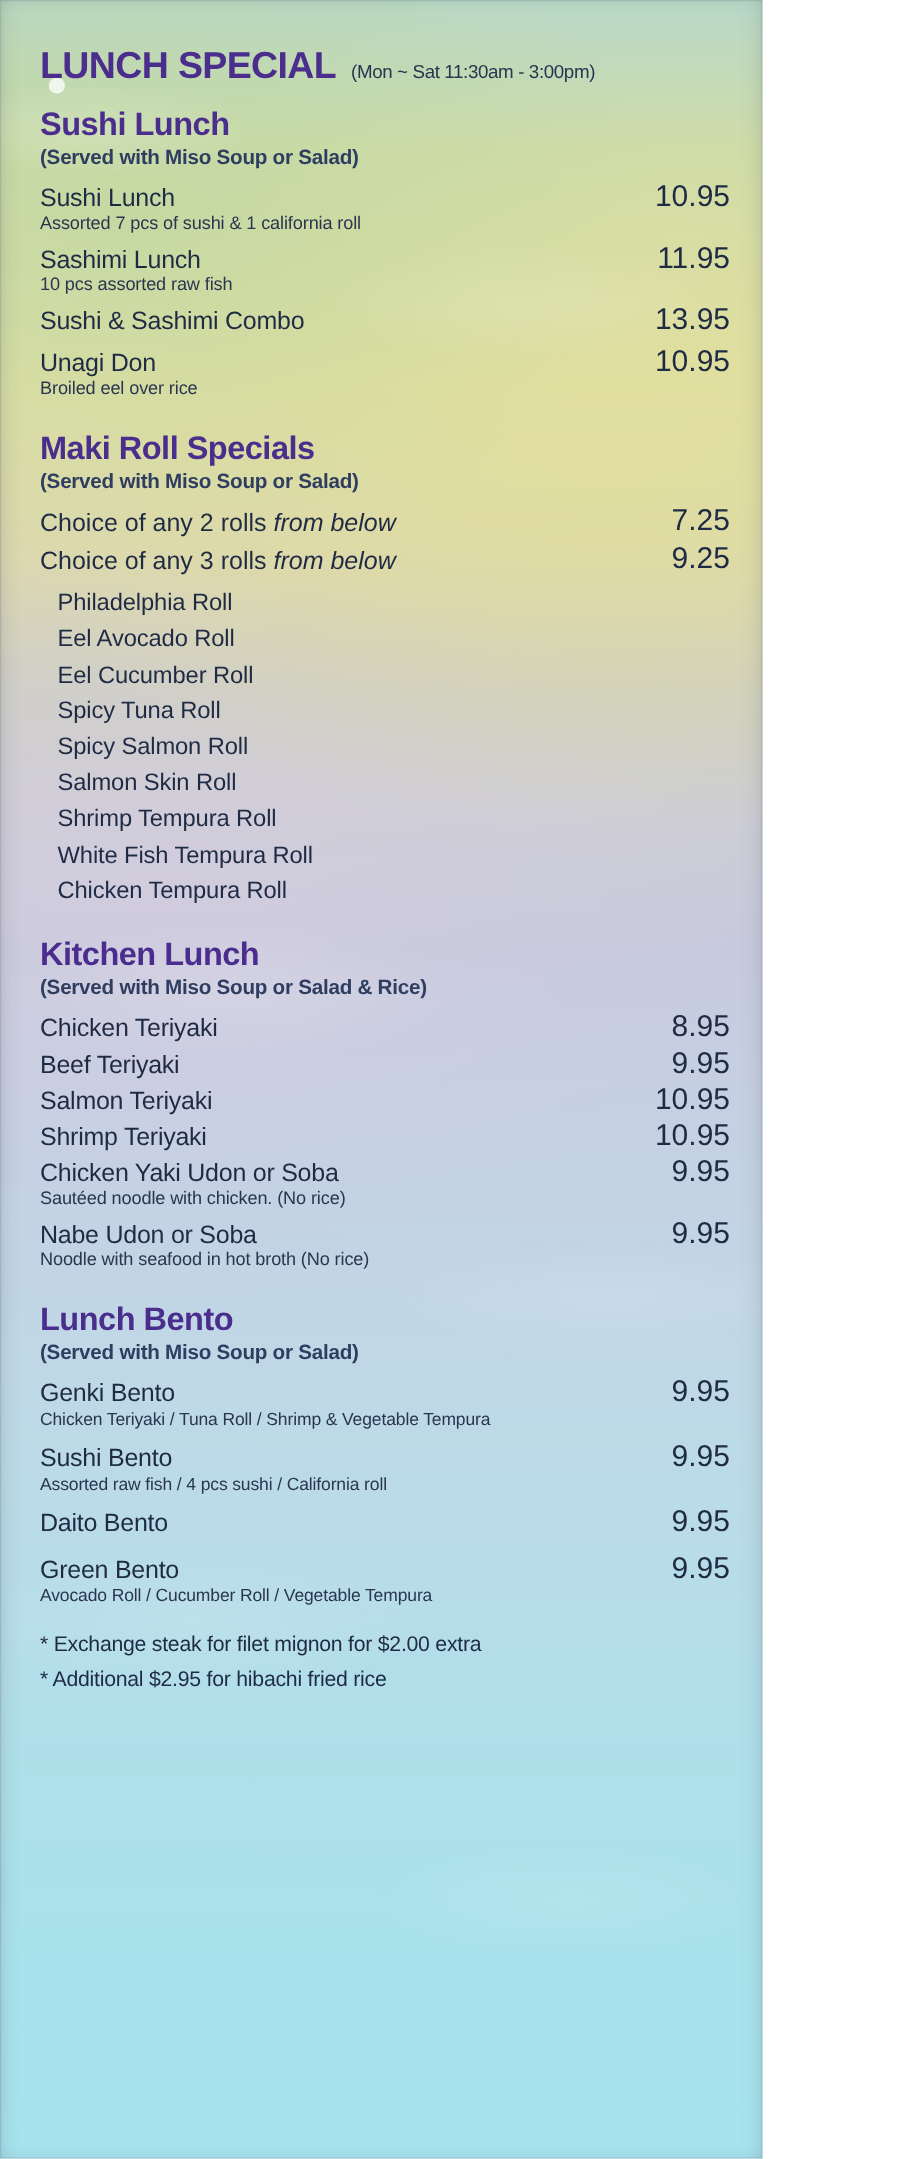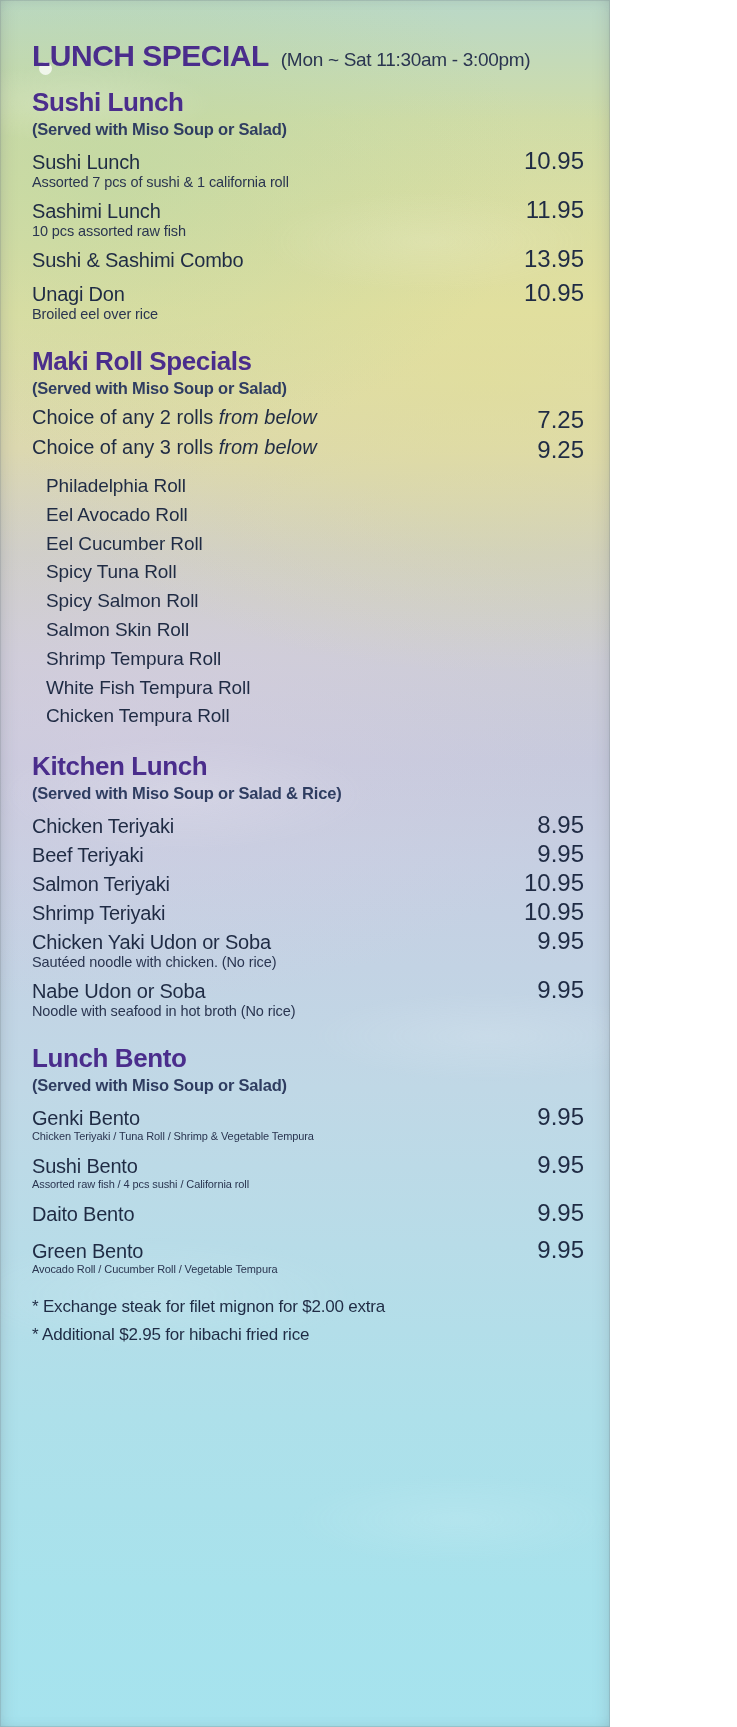--- a/index.html
+++ b/index.html
@@ -76,7 +76,7 @@
     color: #4a2d8c;
   }
   .banner-hours {
-    font-size: 19px;
+    font-size: 15px;
     color: #2a3550;
     letter-spacing: -0.3px;
     margin-top: 27px;

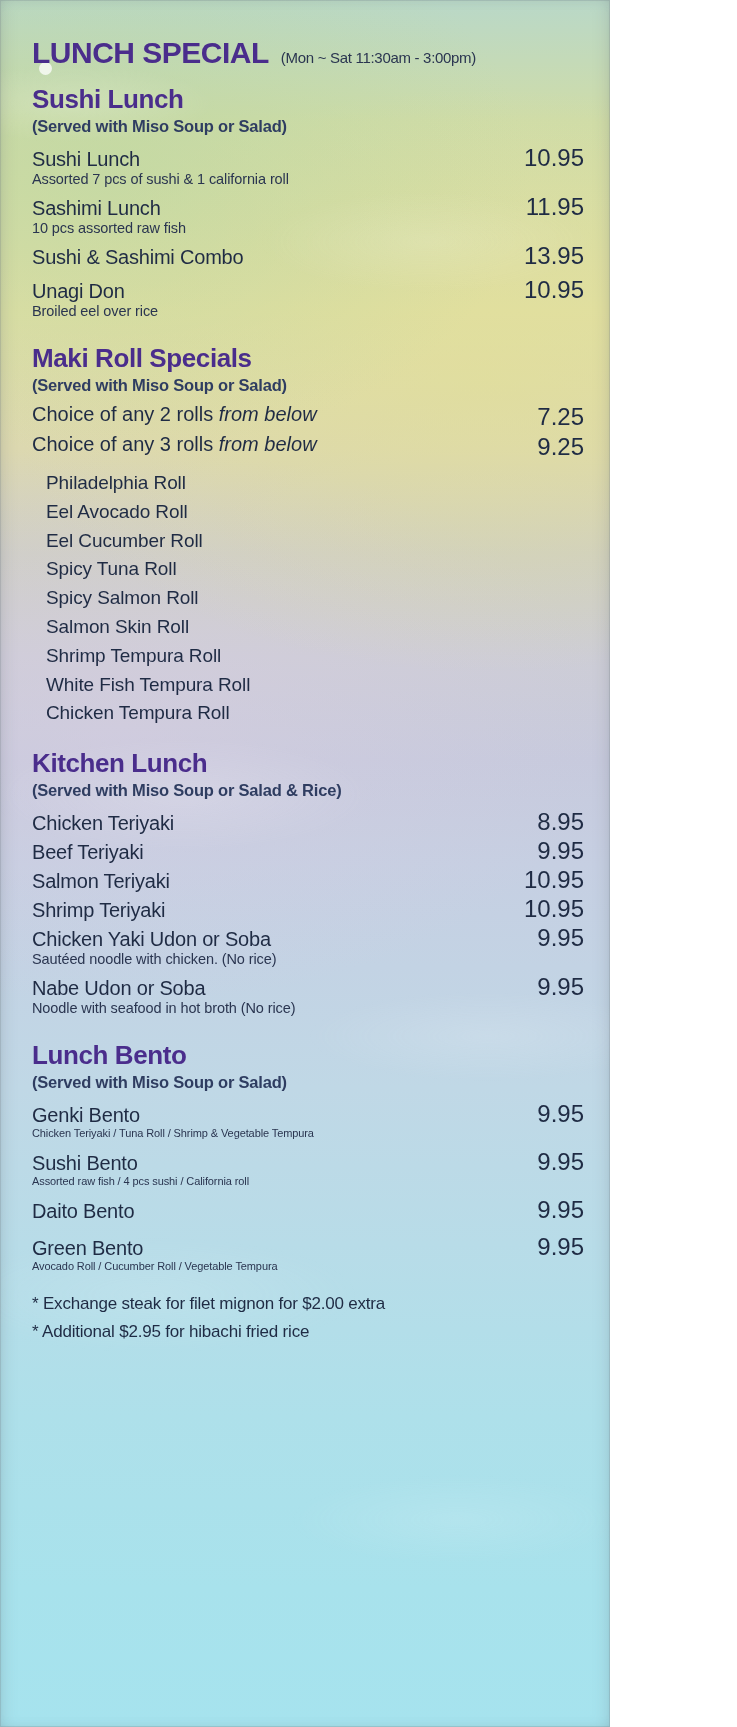--- a/index.html
+++ b/index.html
@@ -140,7 +140,7 @@
   
   .choice-row {
     display: flex;
-    align-items: flex-start;
+    align-items: flex-end;
     justify-content: space-between;
     font-size: 20px;
     color: #1f2b44;

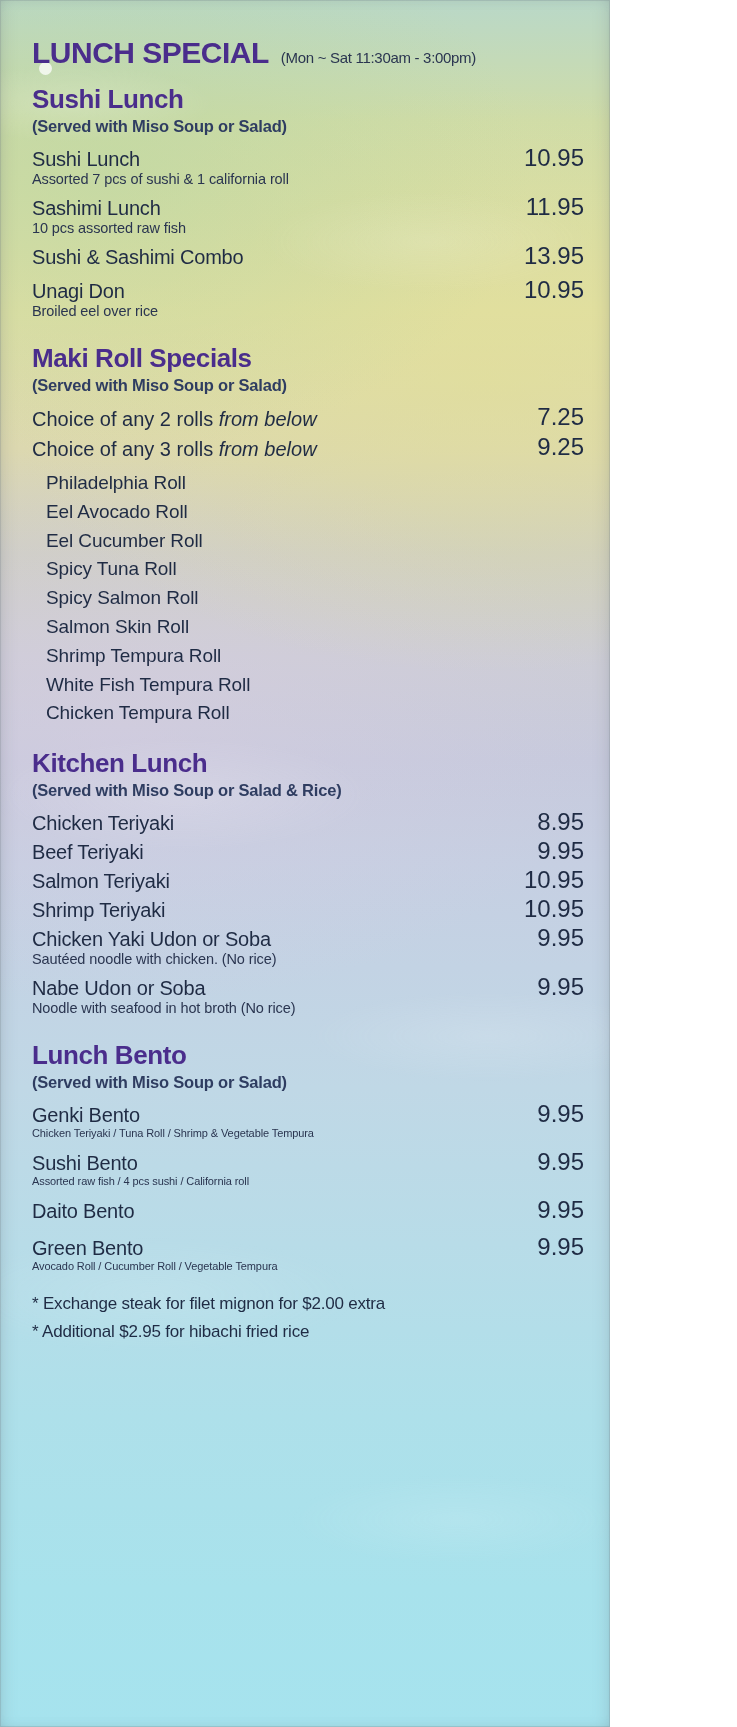--- a/index.html
+++ b/index.html
@@ -165,7 +165,7 @@
 
   
   .bento .item { margin-bottom: 9px; }
-  .bento .item-desc { font-size: 11px; }
+  .bento .item-desc { font-size: 14px; }
 
   .notes { margin-top: 18px; }
   .note {

